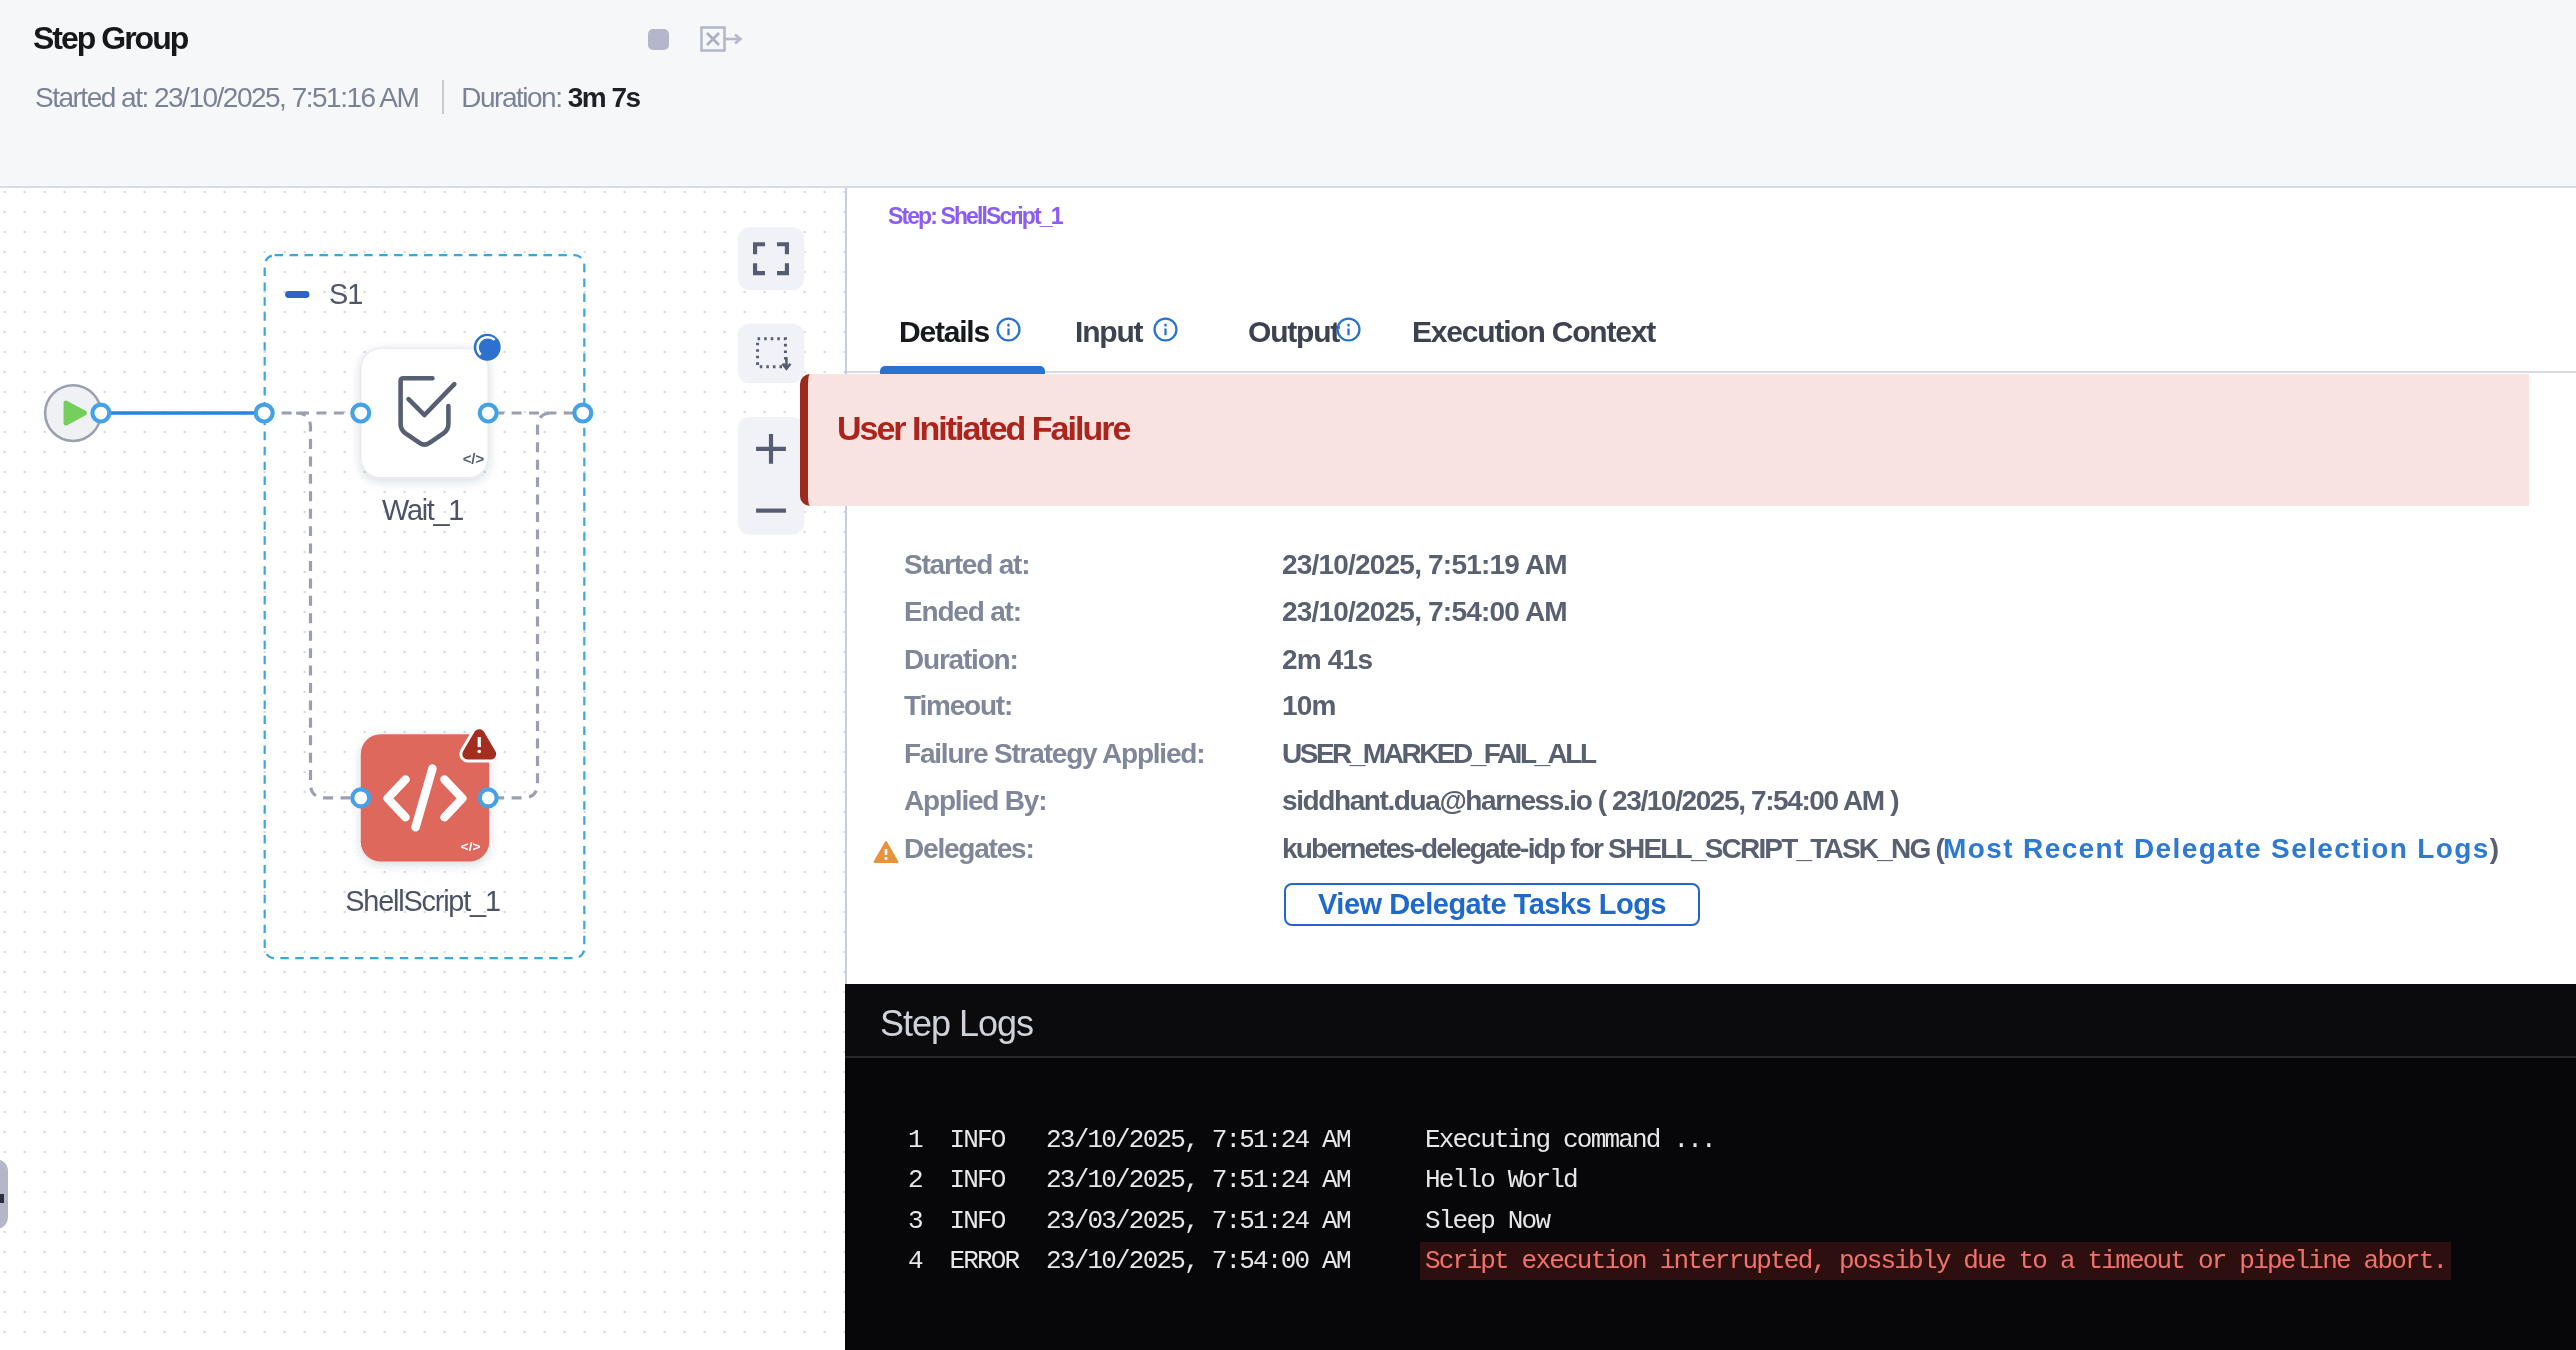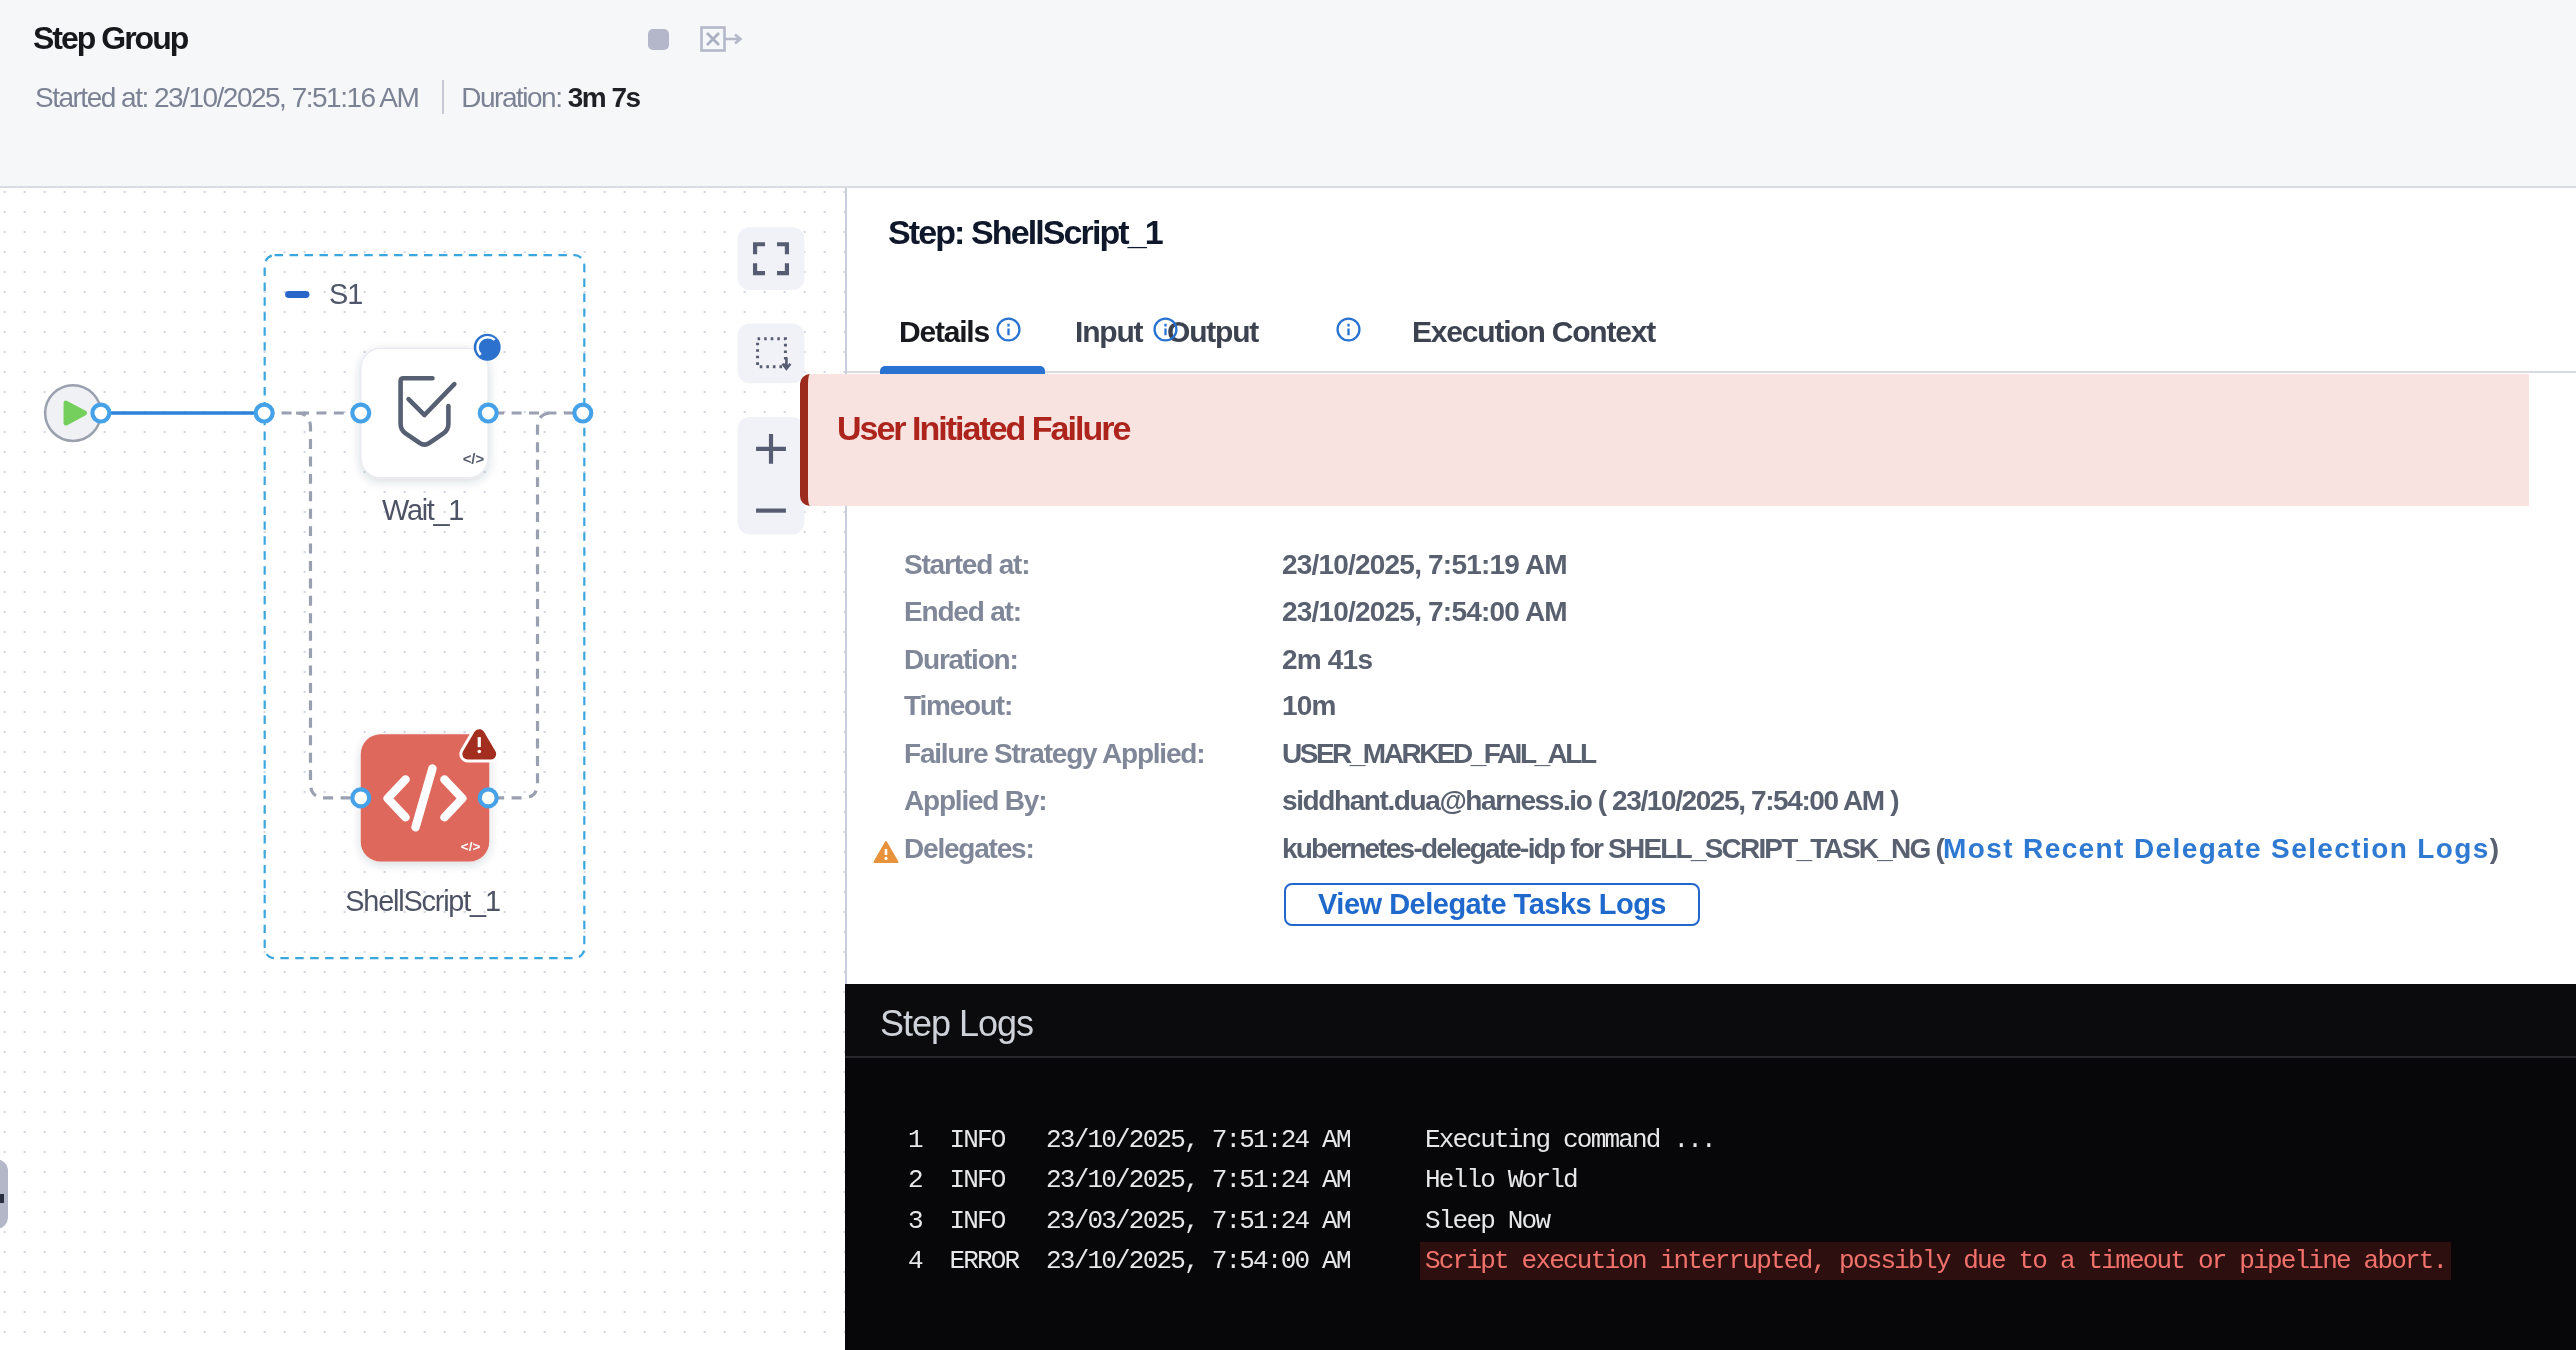--- a/index.html
+++ b/index.html
@@ -27,7 +27,7 @@
 
   
   #panel{left:847px;top:188px;width:1729px;height:1162px;background:#fff;}
-  #steptitle{left:888px;top:213px;font-size:34px;font-weight:700;color:#0f172a;letter-spacing:-1.9px;}
+  #steptitle{left:888px;top:203px;font-size:23px;font-weight:700;color:#8b5cf6;letter-spacing:-1.9px;}
   .tab{font-size:30px;color:#3c4250;font-weight:600;top:315px;letter-spacing:-1.2px;}
   .tab.active{font-weight:700;color:#17191e;}
   .info{top:317px;width:25px;height:25px;}

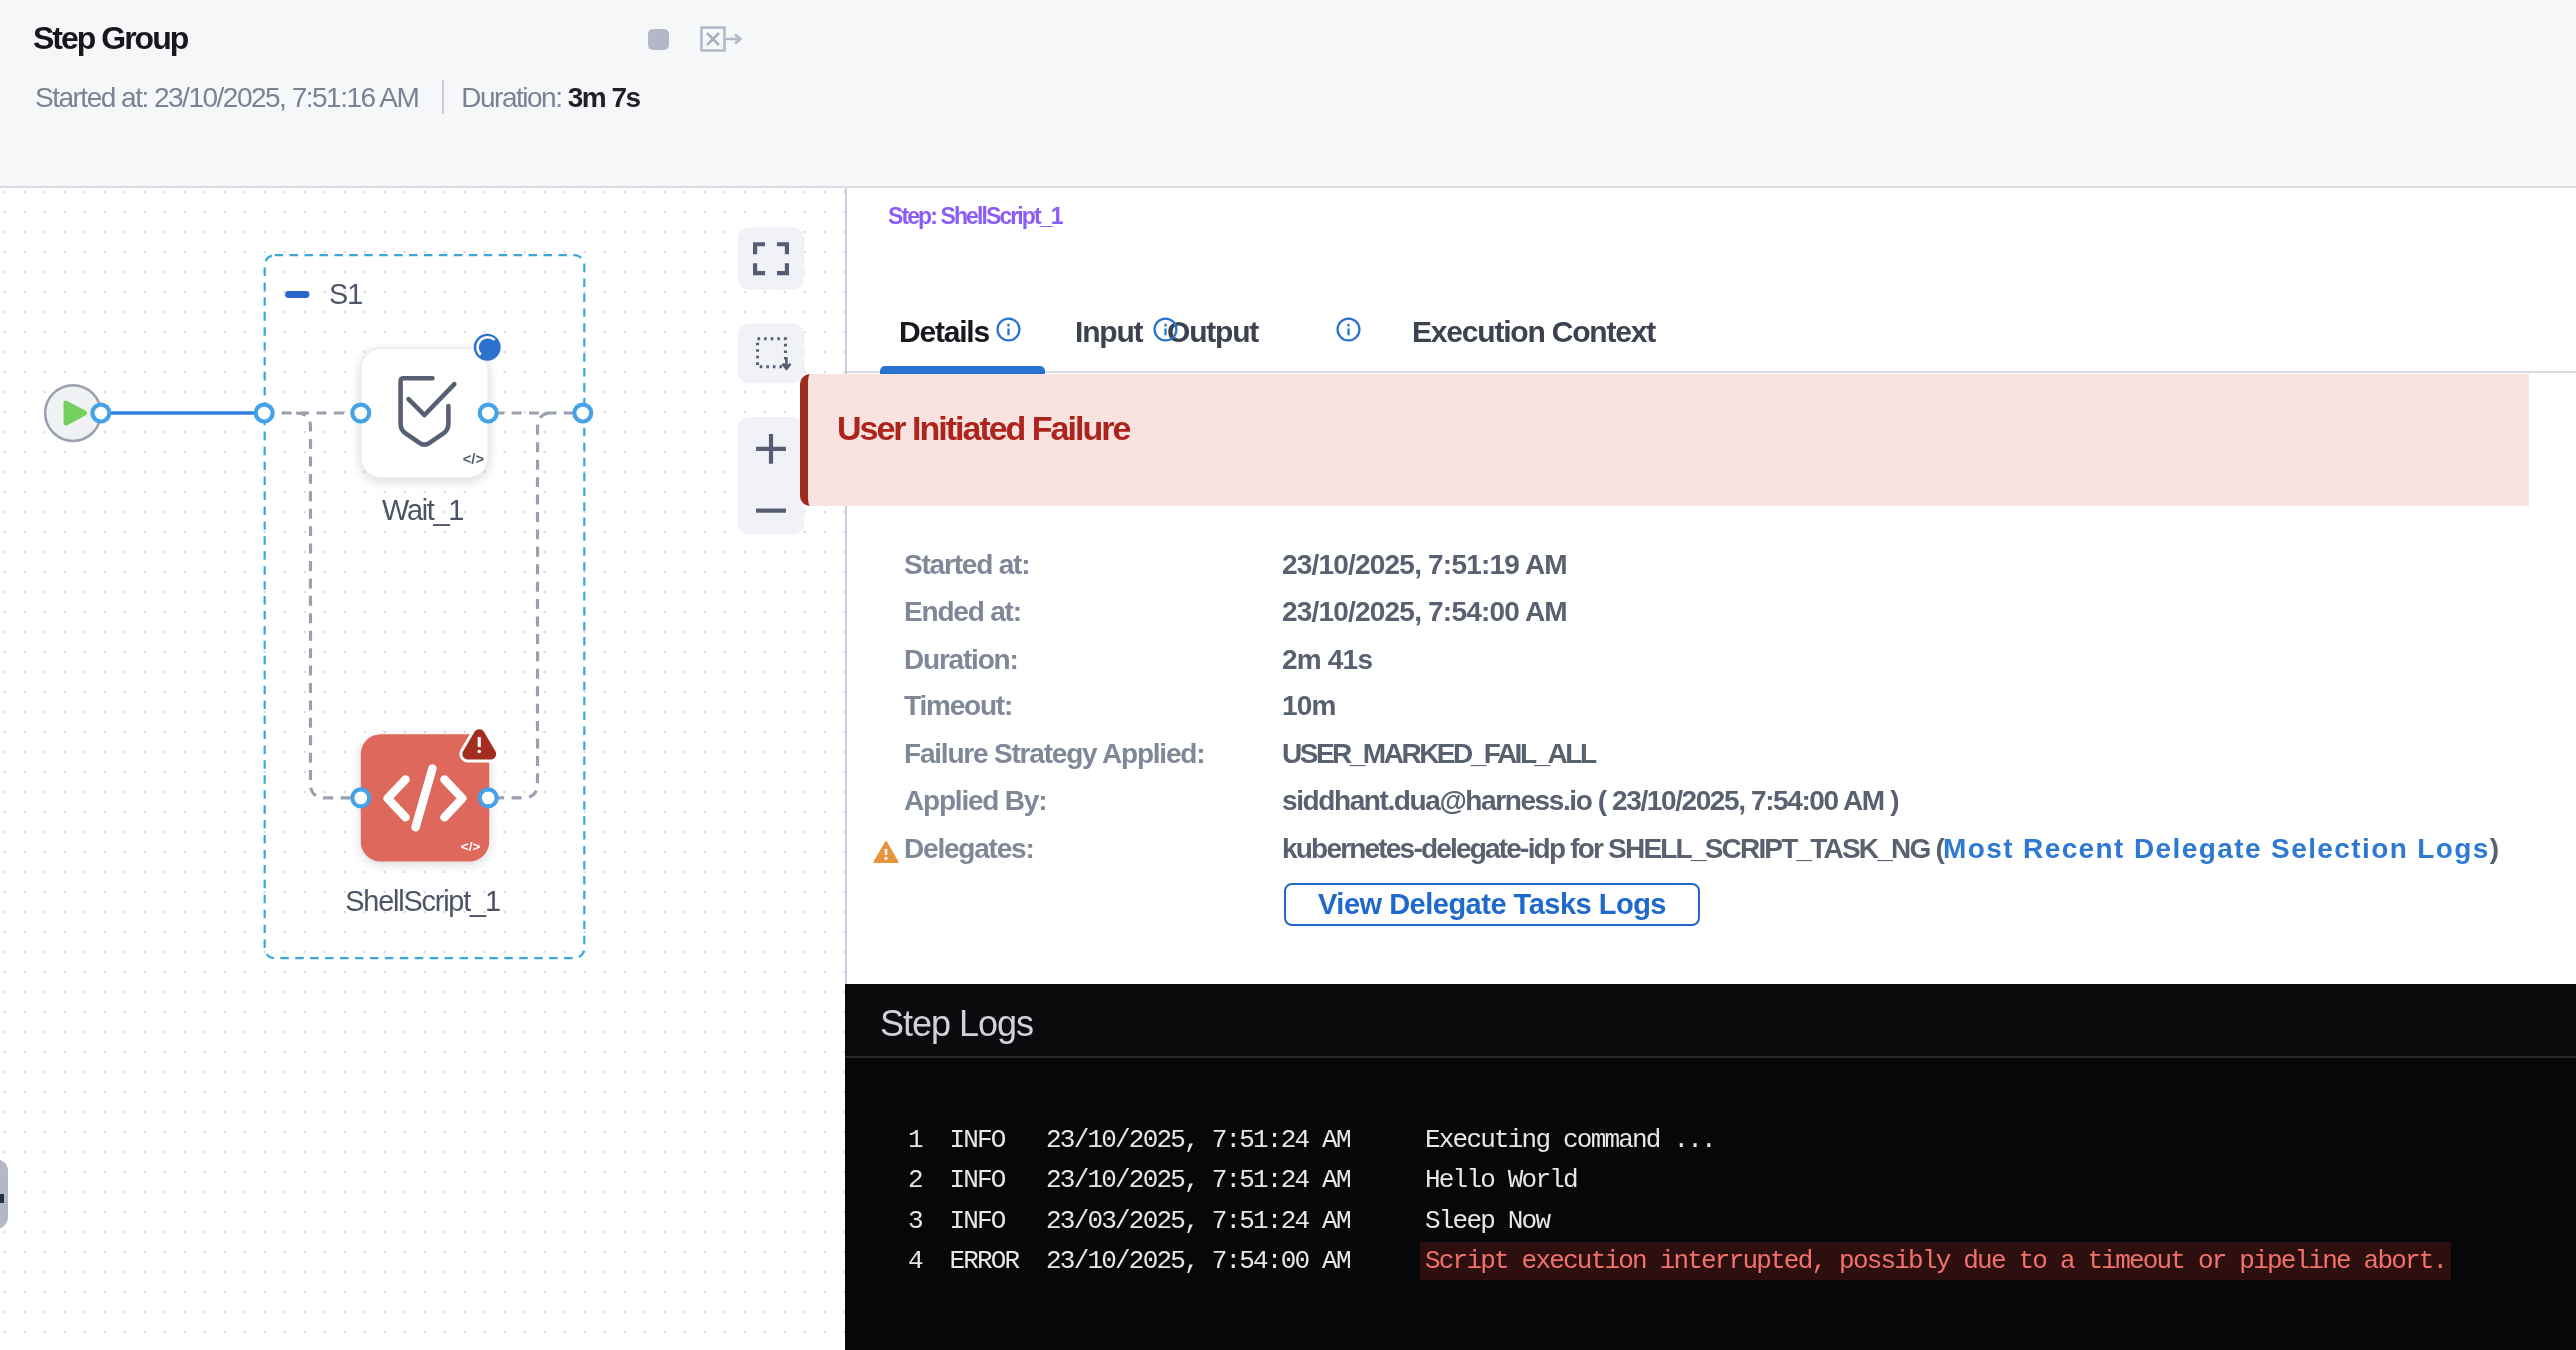--- a/index.html
+++ b/index.html
@@ -147,7 +147,7 @@
 
   <div class="abs tab active" style="left:899px">Details</div>
   <div class="abs tab" style="left:1075px">Input</div>
-  <div class="abs tab" style="left:1167px">Output</div>
+  <div class="abs tab" style="left:1248px">Output</div>
   <div class="abs tab" style="left:1412px">Execution Context</div>
   <svg class="abs info" style="left:996px" viewBox="0 0 24 24">
       <circle cx="12" cy="12" r="10.5" fill="none" stroke="#2873d2" stroke-width="2.2"></circle>

